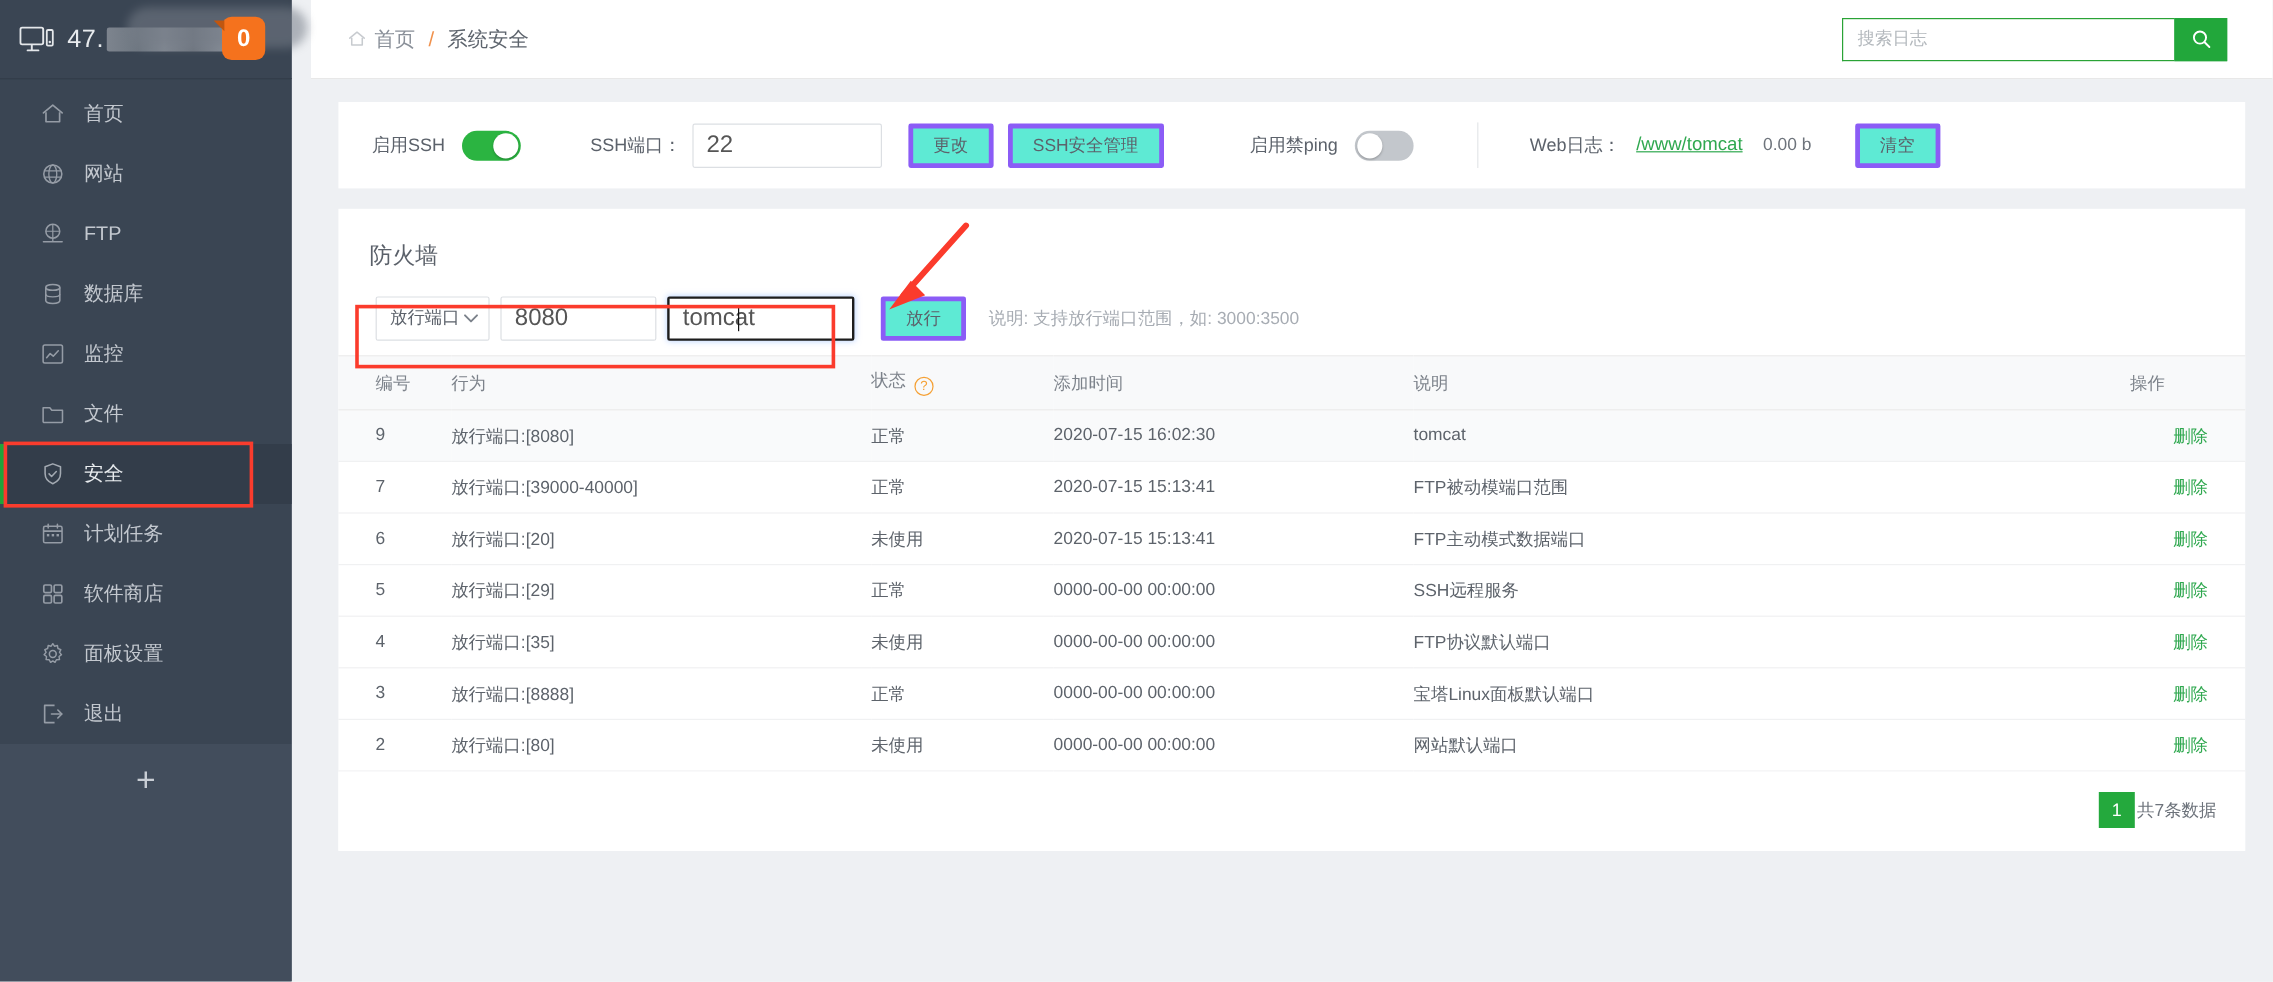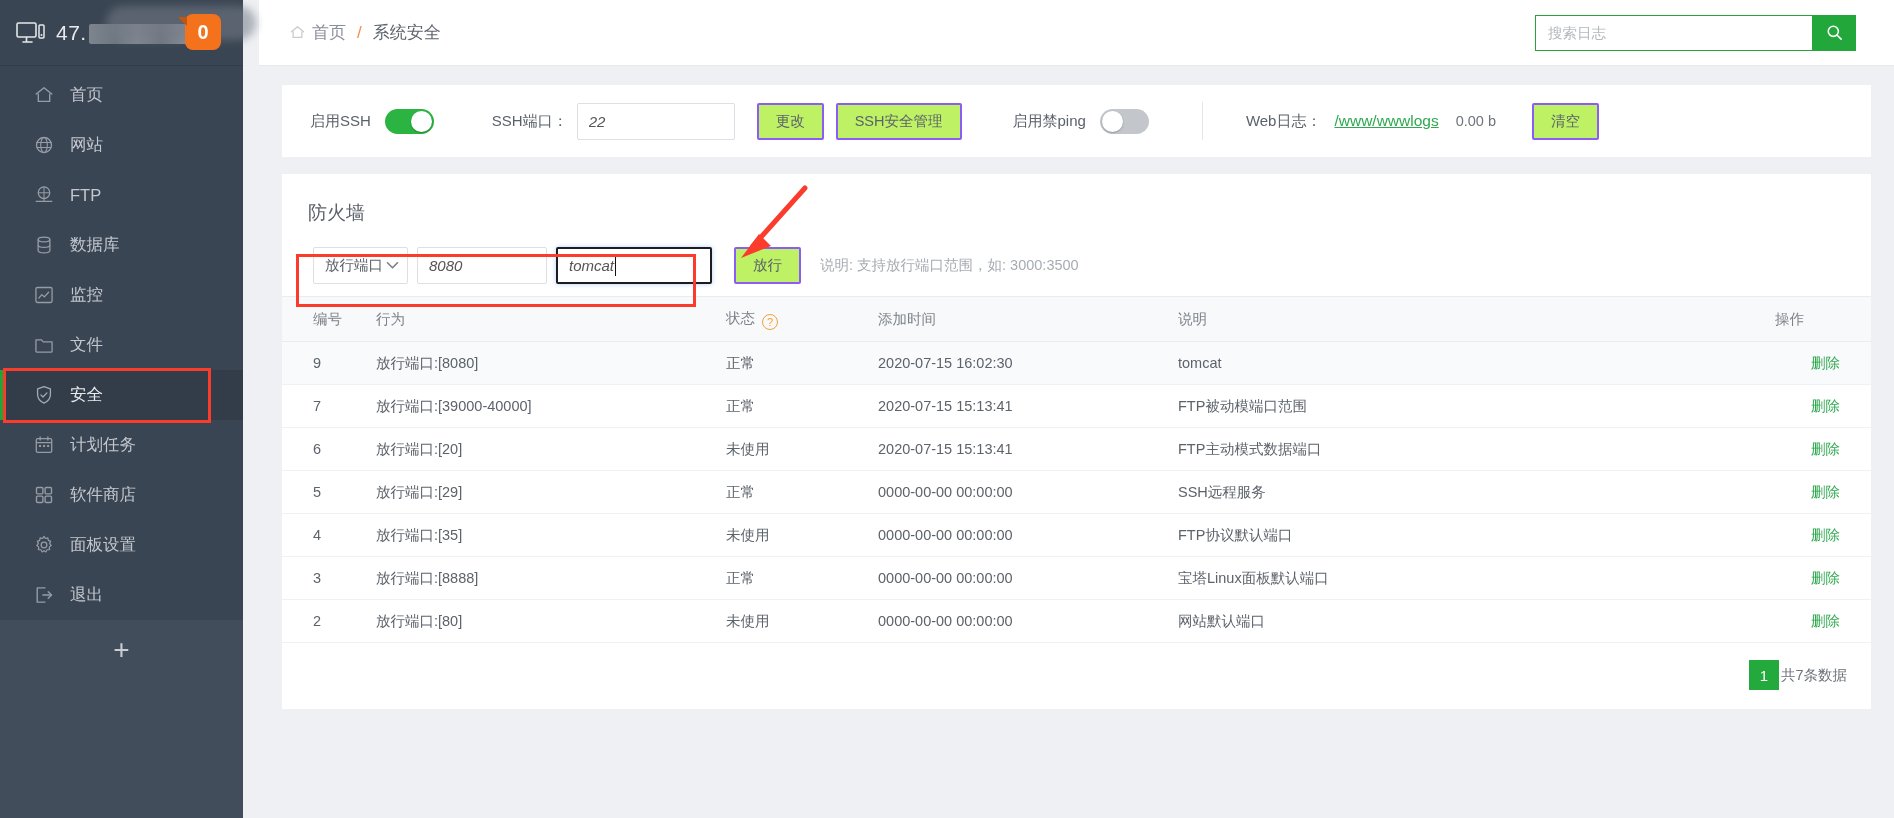--- a/index.html
+++ b/index.html
@@ -136,8 +136,8 @@
   .ssh-port-label { margin-left: 58px; }
   .inp {
     height: 37px; border: 1px solid #dcdfe3; background: #fff;
-    padding: 0 11px; font-size: 15px; color: #555; outline: none;
-    font-family: inherit; border-radius: 2px; font-style: italic;
+    padding: 0 11px; font-size: 20px; color: #555; outline: none;
+    font-family: inherit; border-radius: 2px;
   }
   .ssh-port-input { width: 158px; margin-left: 9px; }
   .btn {

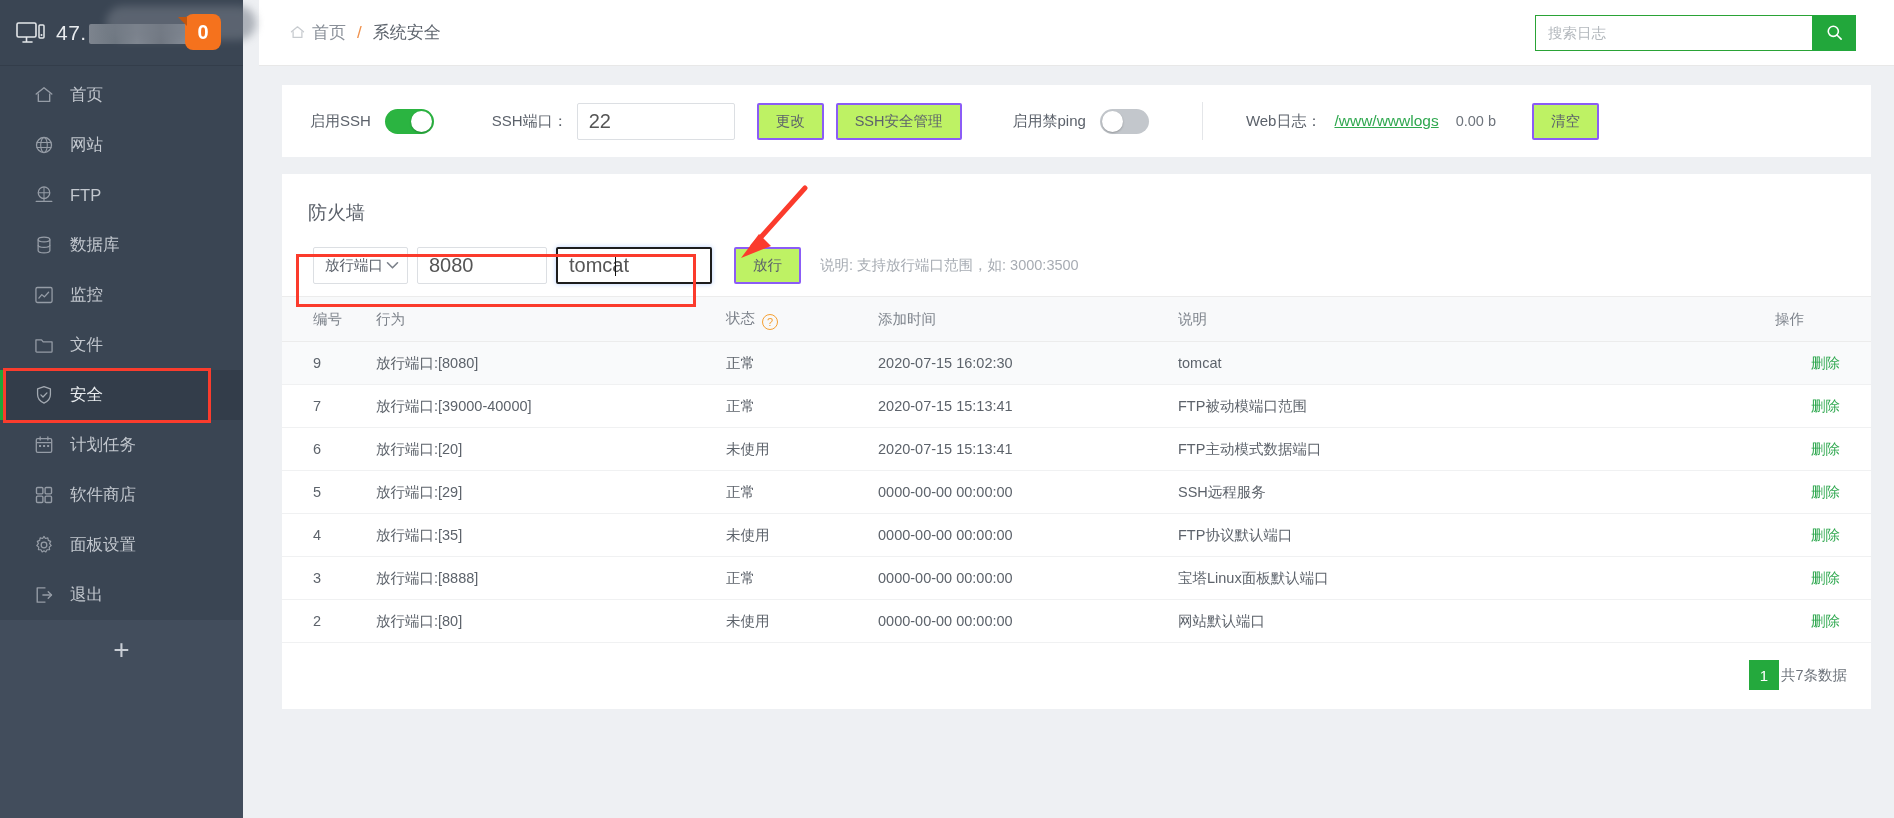--- a/index.html
+++ b/index.html
@@ -141,7 +141,7 @@
   }
   .ssh-port-input { width: 158px; margin-left: 9px; }
   .btn {
-    height: 37px; border: 2px solid #8b5cf6; background: #bef264;
+    height: 37px; border: 4px solid #8b5cf6; background: #5eead4;
     padding: 0 17px; font-size: 14.5px; color: #5c626b; cursor: pointer;
     font-family: inherit; border-radius: 2px; white-space: nowrap;
   }

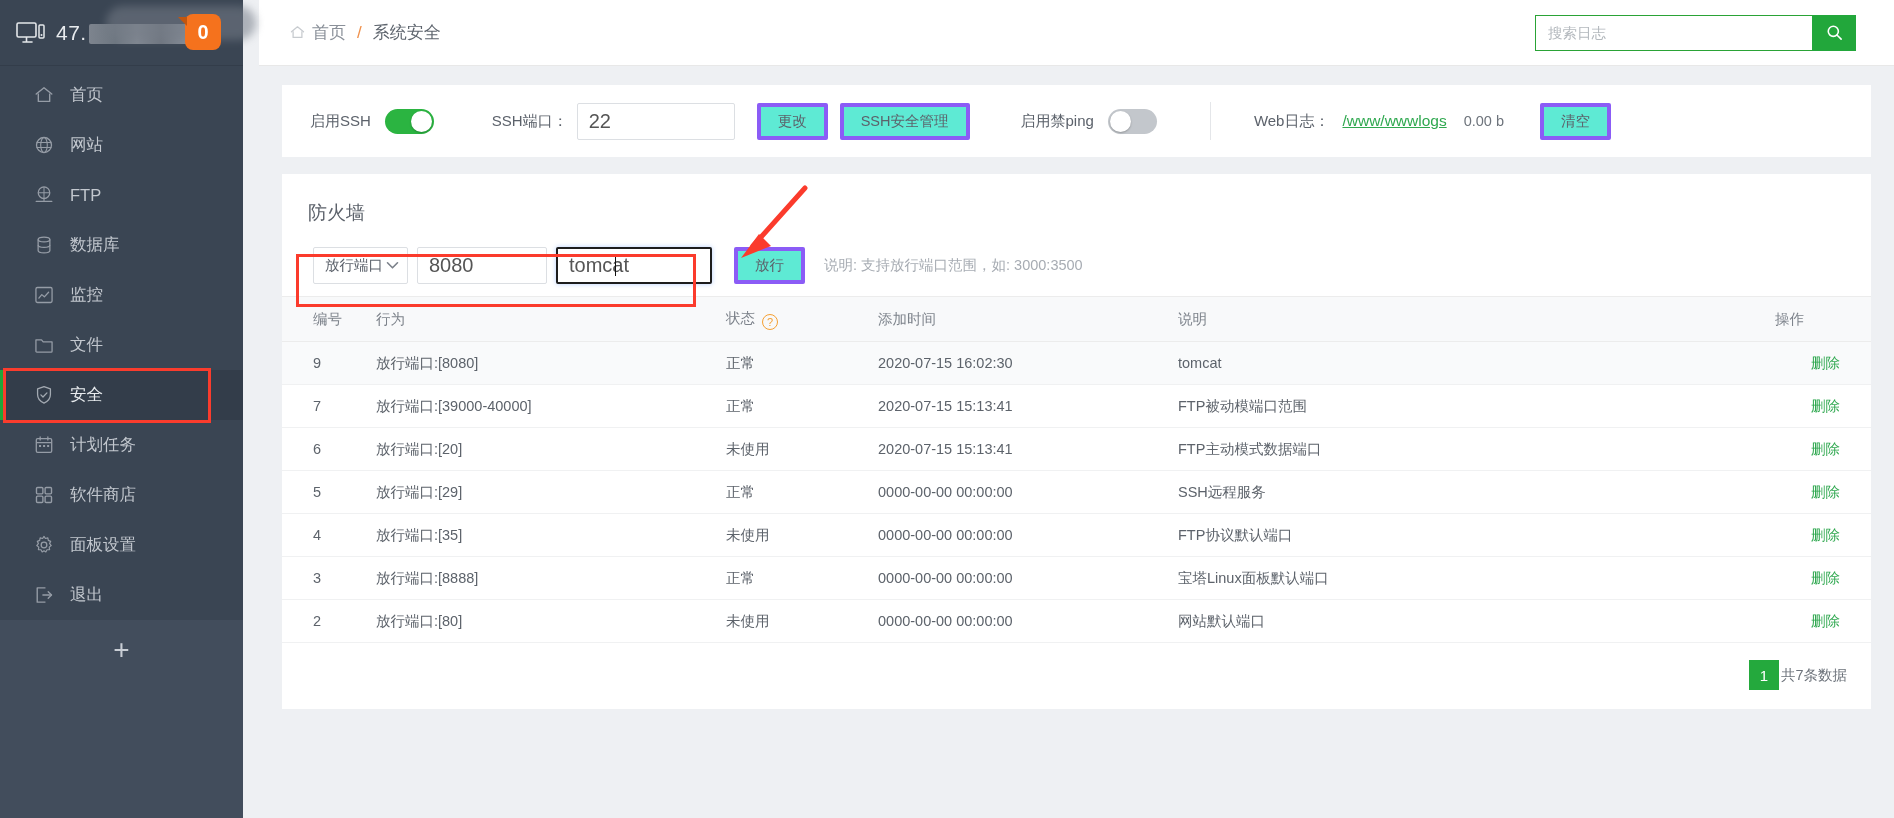--- a/index.html
+++ b/index.html
@@ -396,7 +396,7 @@
         <button class="btn ml22">更改</button>
         <button class="btn ml12">SSH安全管理</button>
 
-        <span class="lbl" style="margin-left:51px;">启用禁ping</span>
+        <span class="lbl" style="margin-left:72px;">启用禁ping</span>
         <div class="toggle off">
           <div class="knob"></div>
         </div>

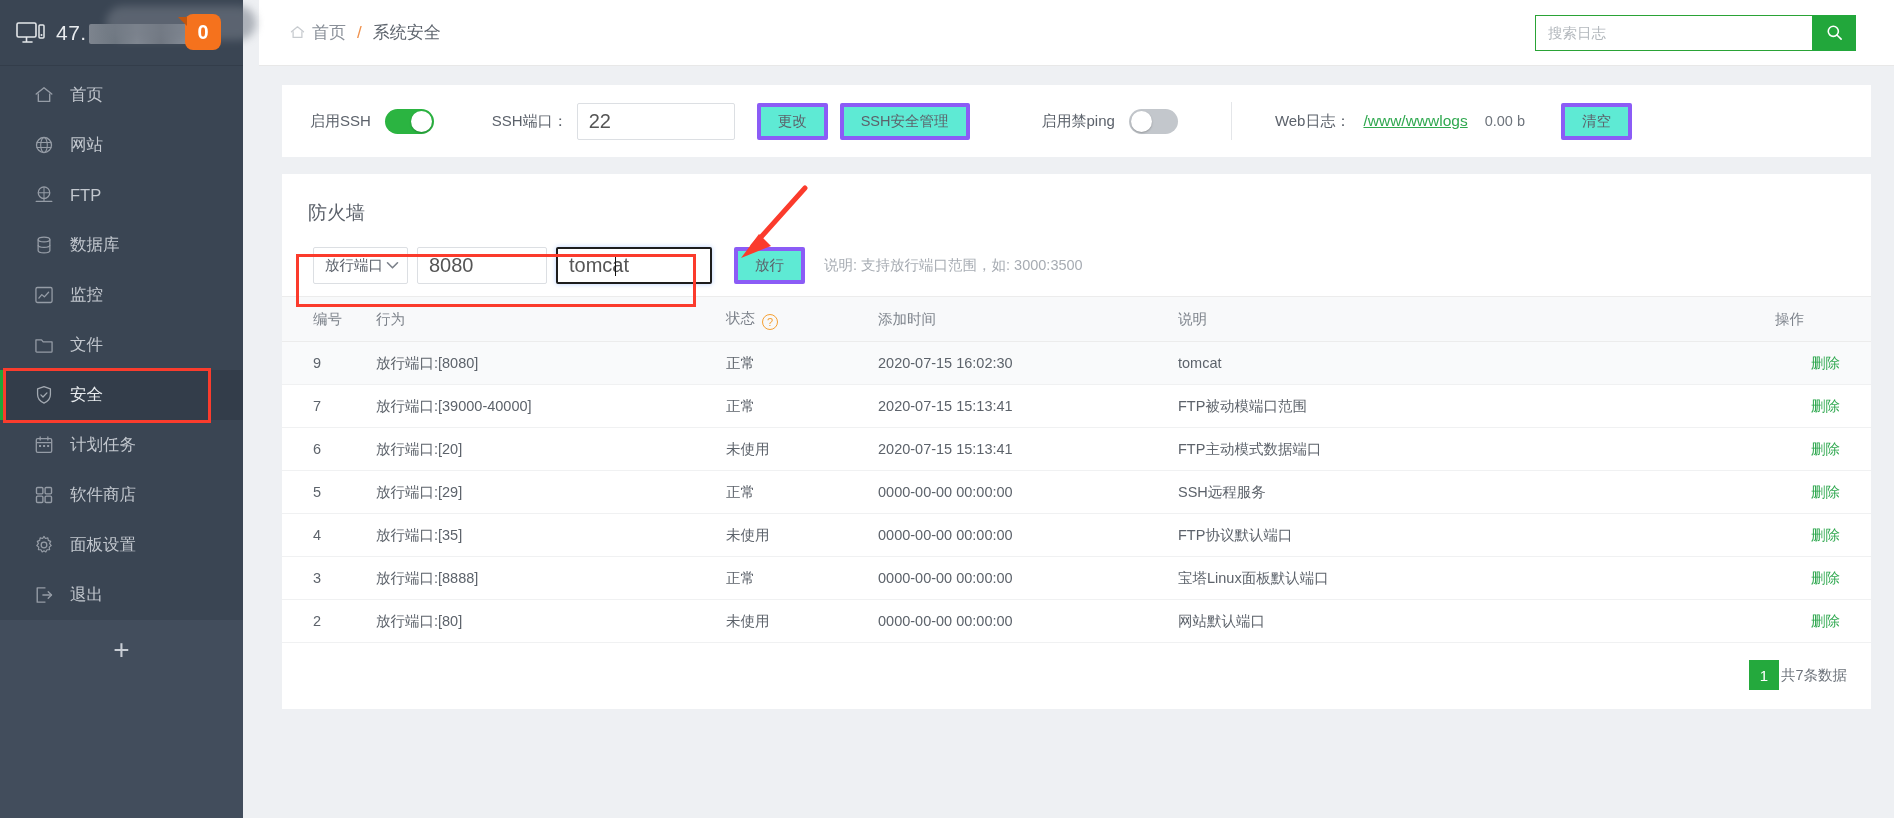--- a/index.html
+++ b/index.html
@@ -404,7 +404,7 @@
         <div class="vdiv"></div>
 
         <span class="lbl">Web日志：</span>
-        <a class="weblog-path" href="#">/www/wwwlogs</a>
+        <a class="weblog-path" href="#">/www/tomcat</a>
         <span class="weblog-size">0.00 b</span>
         <button class="btn" style="margin-left:36px;">清空</button>
       </div>

